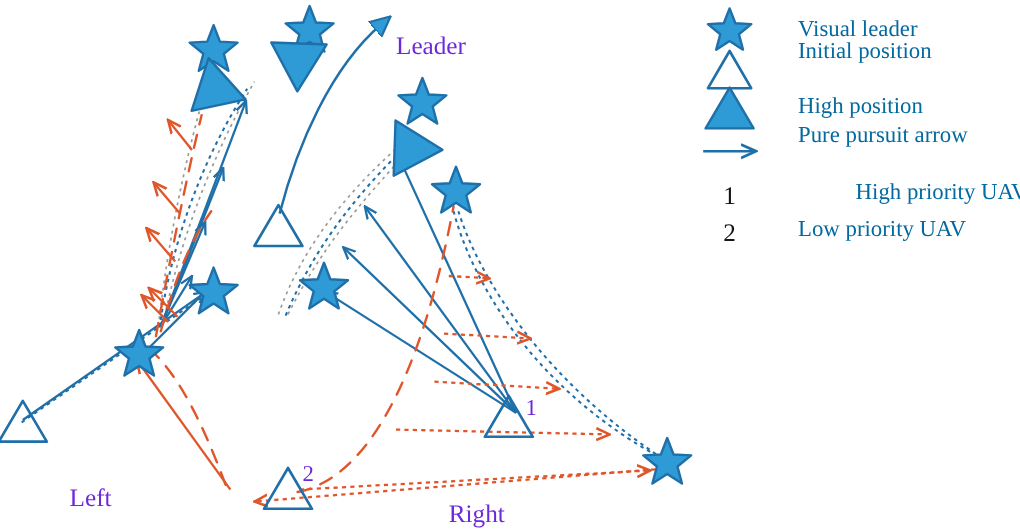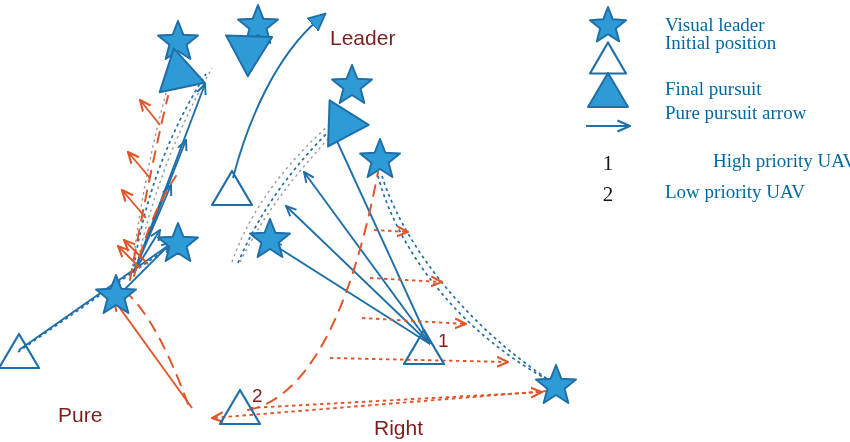--- a/index.html
+++ b/index.html
@@ -7,7 +7,7 @@
        font-family:"Liberation Serif", serif;}
   #stage{position:absolute;left:0;top:0;width:850px;height:442px;}
   svg.layer{position:absolute;left:0;top:0;width:850px;height:442px;}
-  .lbl{position:absolute;font-family:Liberation Sans, sans-serif;color:#7f1d1d;
+  .lbl{position:absolute;font-family:Liberation Serif, serif;color:#6d28d9;
        white-space:nowrap;}
   .scene-label{font-size:21px;}
   .idx-label{font-size:19px;}

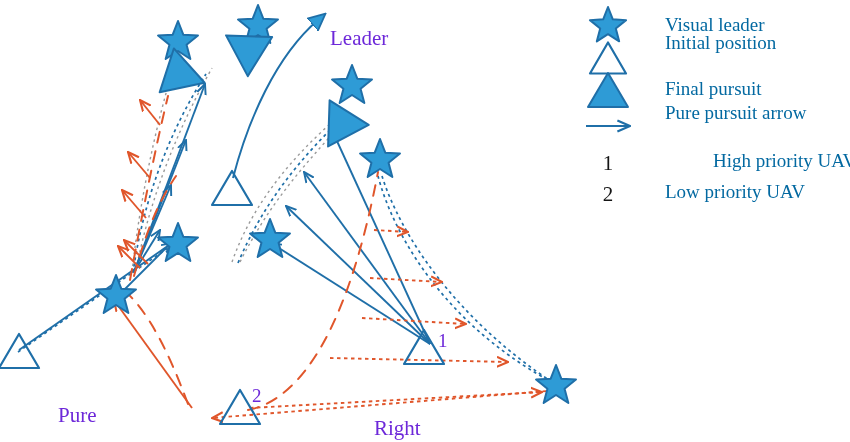--- a/index.html
+++ b/index.html
@@ -144,7 +144,7 @@
   <div id="legend-text-layer">
       <div class="legend-text" style="top: 14px;">Visual leader</div>
       <div class="legend-text" style="top: 32px;">Initial position</div>
-      <div class="legend-text" style="top: 78px;">Final pursuit</div>
+      <div class="legend-text" style="top: 78px;">High position</div>
       <div class="legend-text" style="top: 102px;">Pure pursuit arrow</div>
       <div class="legend-text" style="top: 150px; margin-left: 48px;">High priority UAV</div>
       <div class="legend-text" style="top: 181px; font-family: Liberation Serif, serif;">Low priority UAV</div>

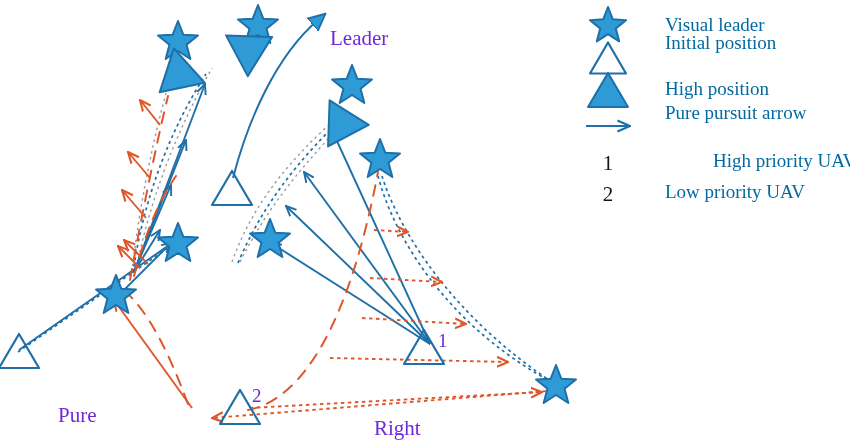--- a/index.html
+++ b/index.html
@@ -134,7 +134,7 @@
 
   <div id="scene-label-layer">
       <div class="lbl scene-label" style="left: 330px; top: 26px;">Leader</div>
-      <div class="lbl scene-label" style="left: 58px; top: 403px;">Pure</div>
+      <div class="lbl scene-label" style="left: 58px; top: 403px;">Left</div>
       <div class="lbl scene-label" style="left: 374px; top: 416px;">Right</div>
     </div>
   <div id="index-label-layer">

